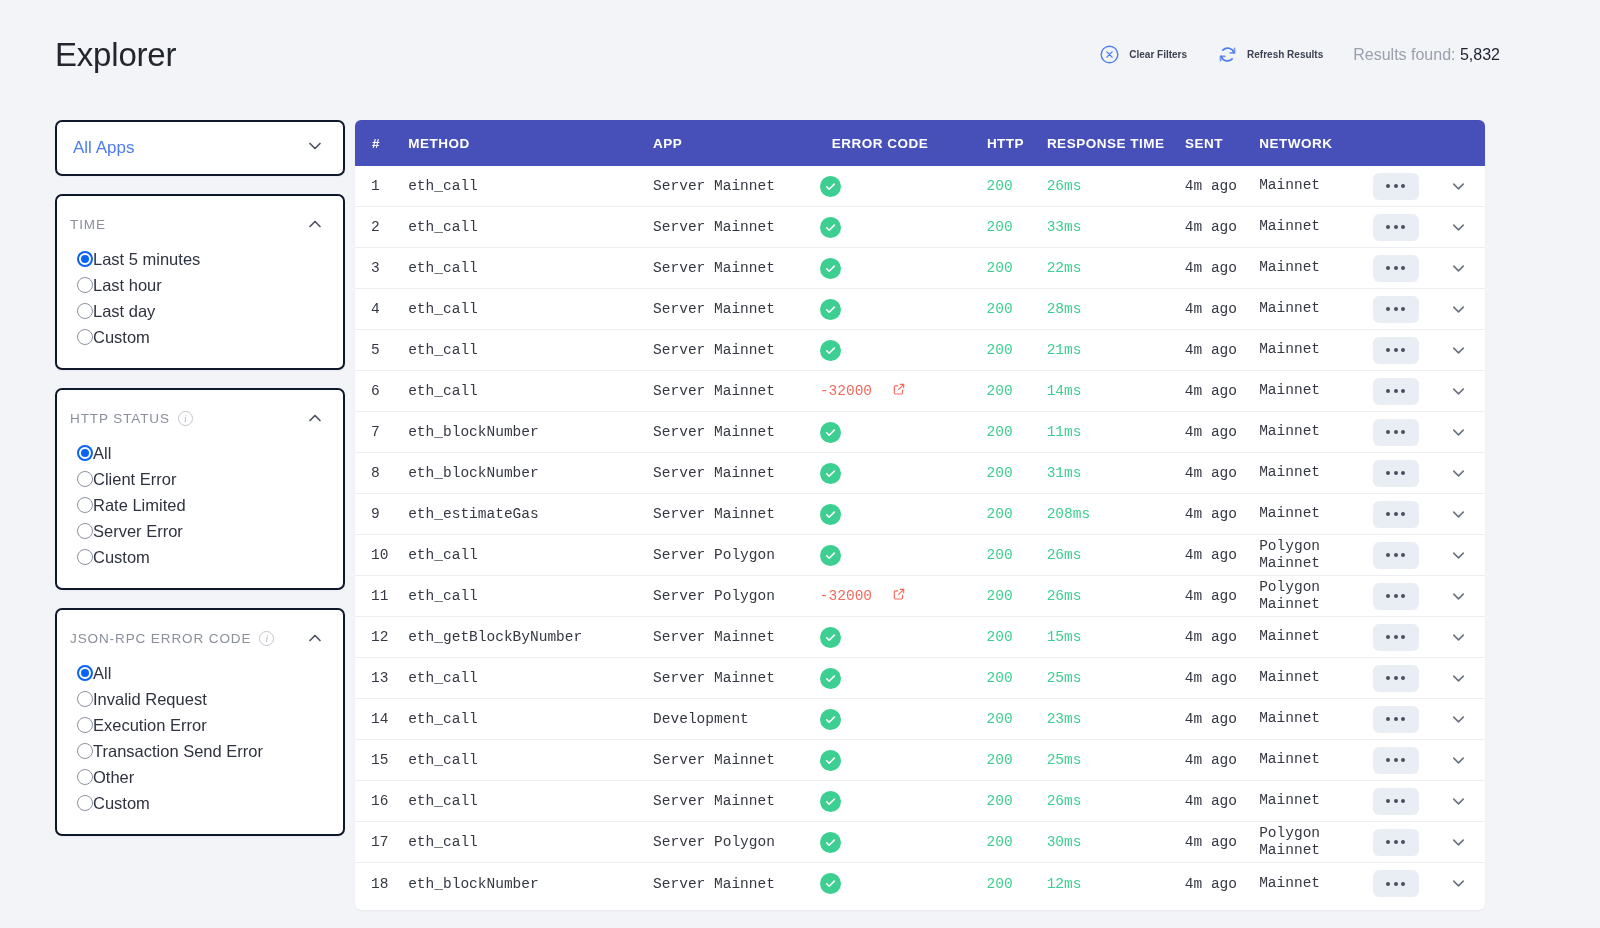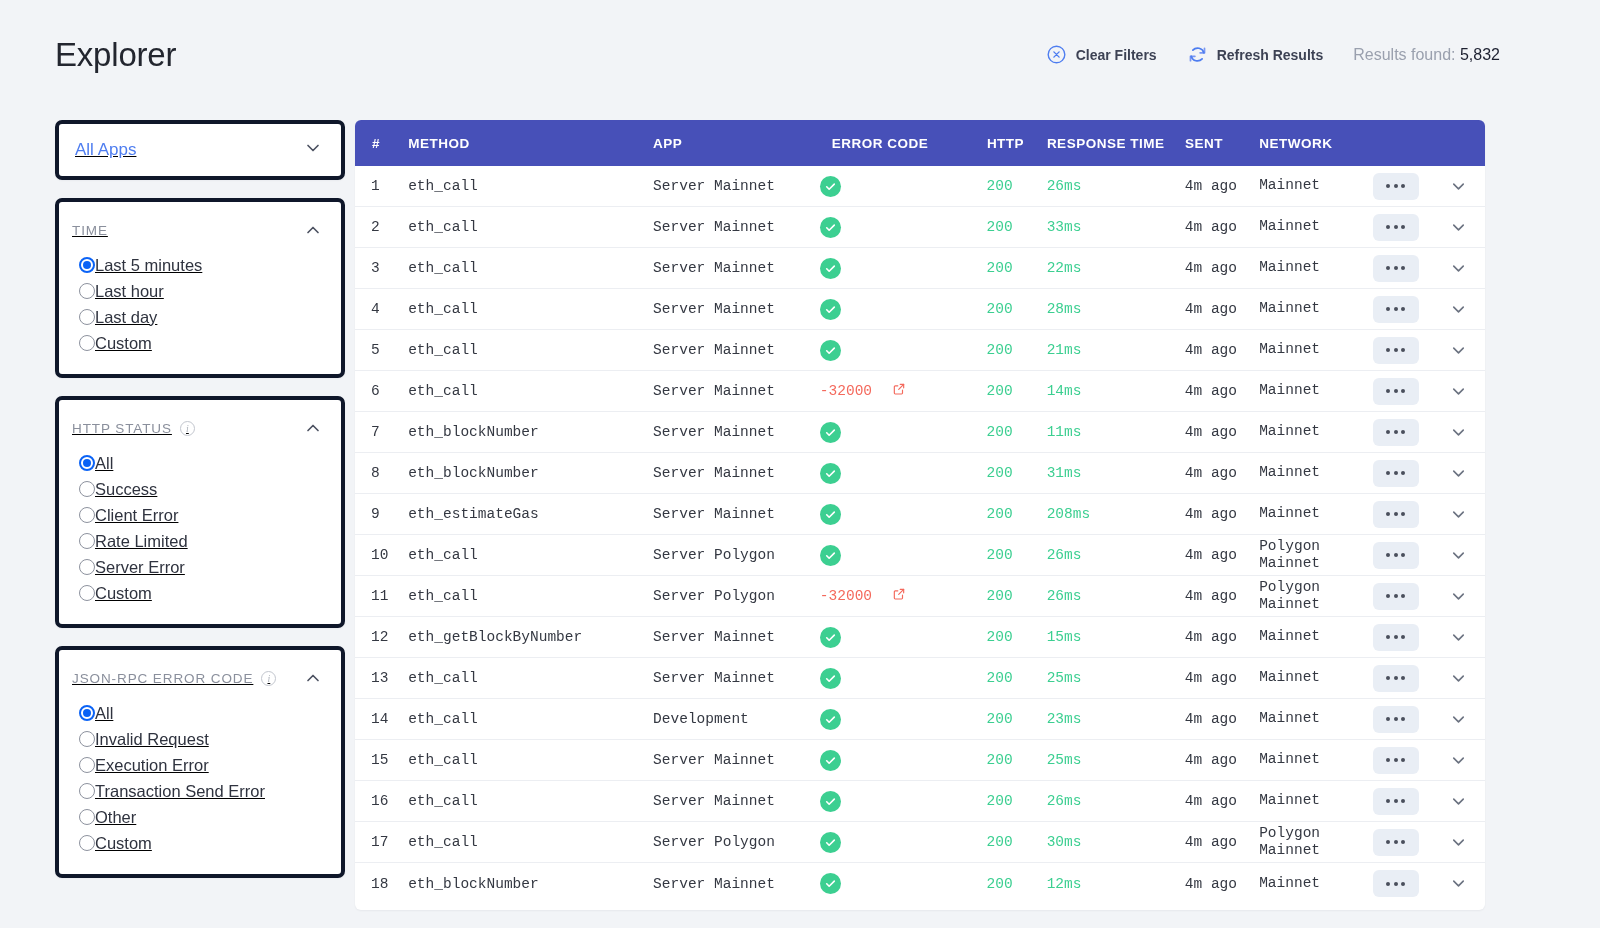--- a/index.html
+++ b/index.html
@@ -25,7 +25,7 @@
   }
   .hdr-btn {
     display: flex; align-items: center; gap: 9px;
-    font-size: 14px; font-weight: 700; color: #3d4254;
+    font-size: 10px; font-weight: 700; color: #3d4254;
     cursor: pointer; background: none; border: none;
     font-family: "Liberation Sans", sans-serif;
   }

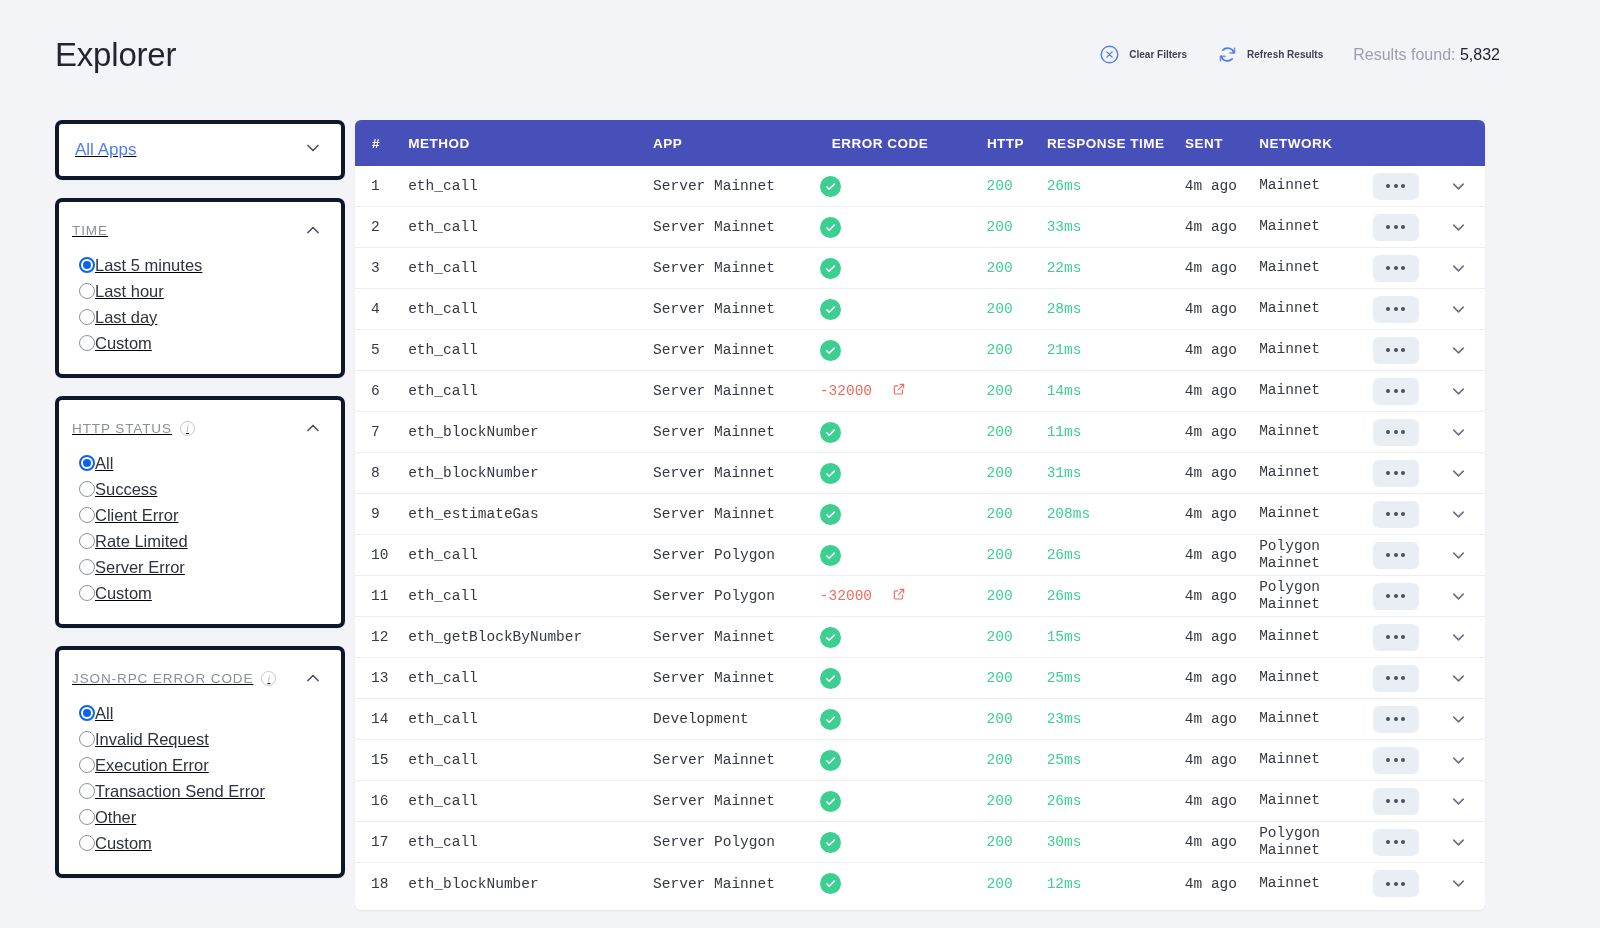--- a/index.html
+++ b/index.html
@@ -41,11 +41,10 @@
   }
   .card {
     background: #ffffff;
-    border: 4px solid #0f172a;
+    border: 2px solid #0f172a;
     border-radius: 7px;
     box-shadow: 0 1px 2px rgba(16,24,40,0.04);
     margin-bottom: 18px;
-    text-decoration: underline;
   }
   .apps-select {
     height: 52px; display: flex; align-items: center;

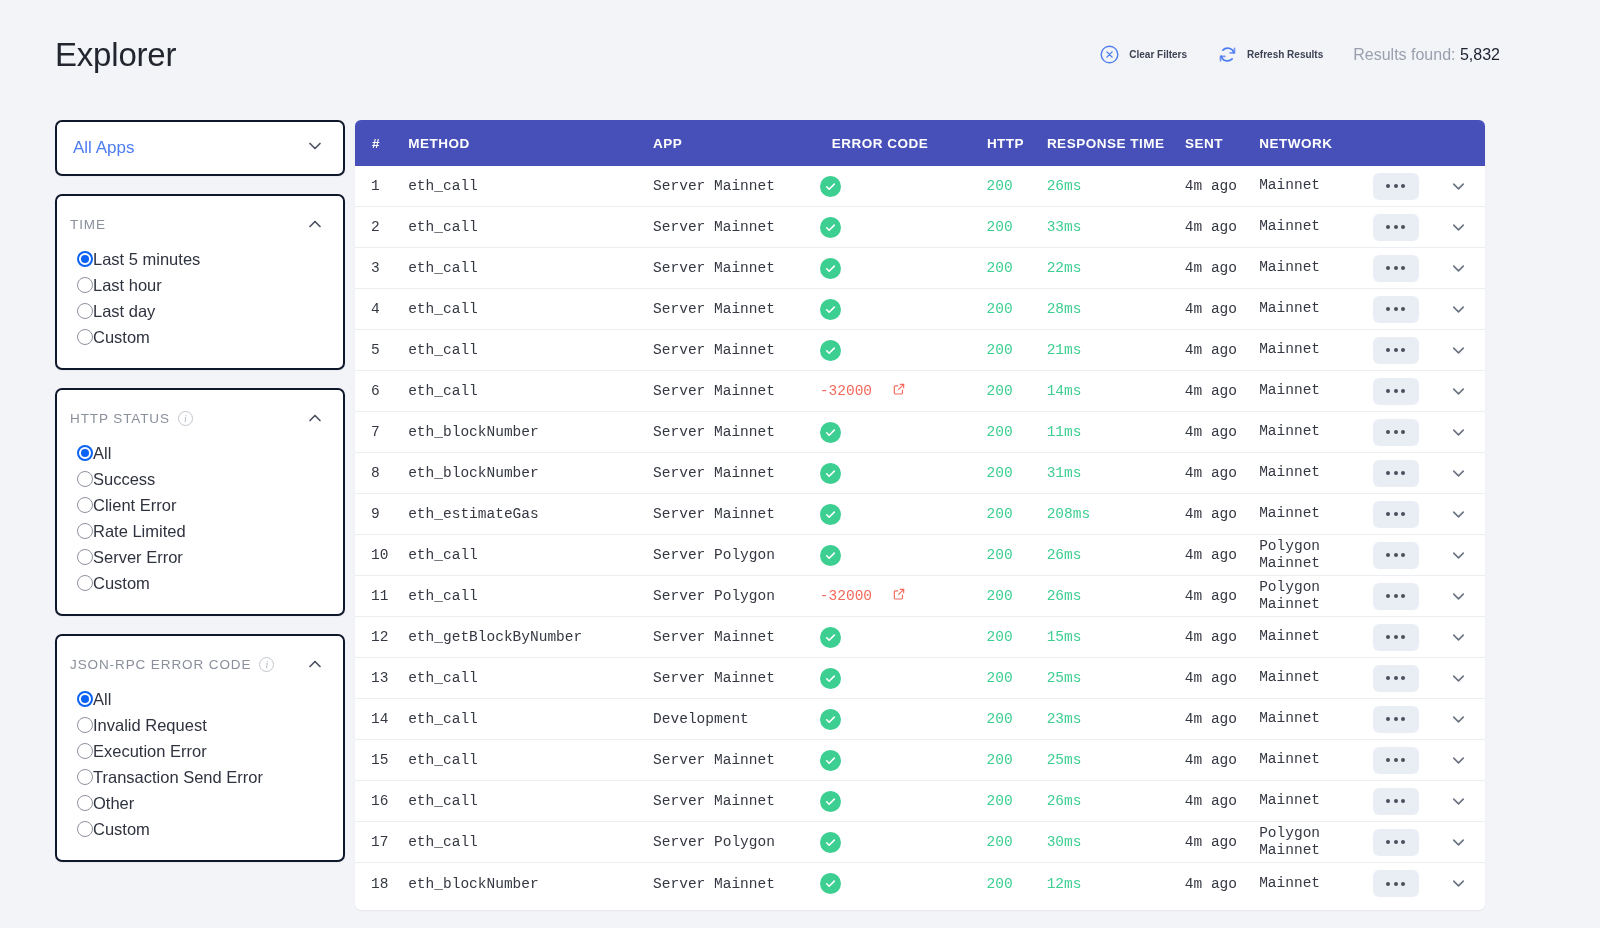--- a/index.html
+++ b/index.html
@@ -241,10 +241,6 @@
             </label>
             <label class="radio-row">
               <span class="radio"></span>
-              <span class="radio-label">Success</span>
-            </label>
-            <label class="radio-row">
-              <span class="radio"></span>
               <span class="radio-label">Client Error</span>
             </label>
             <label class="radio-row">

